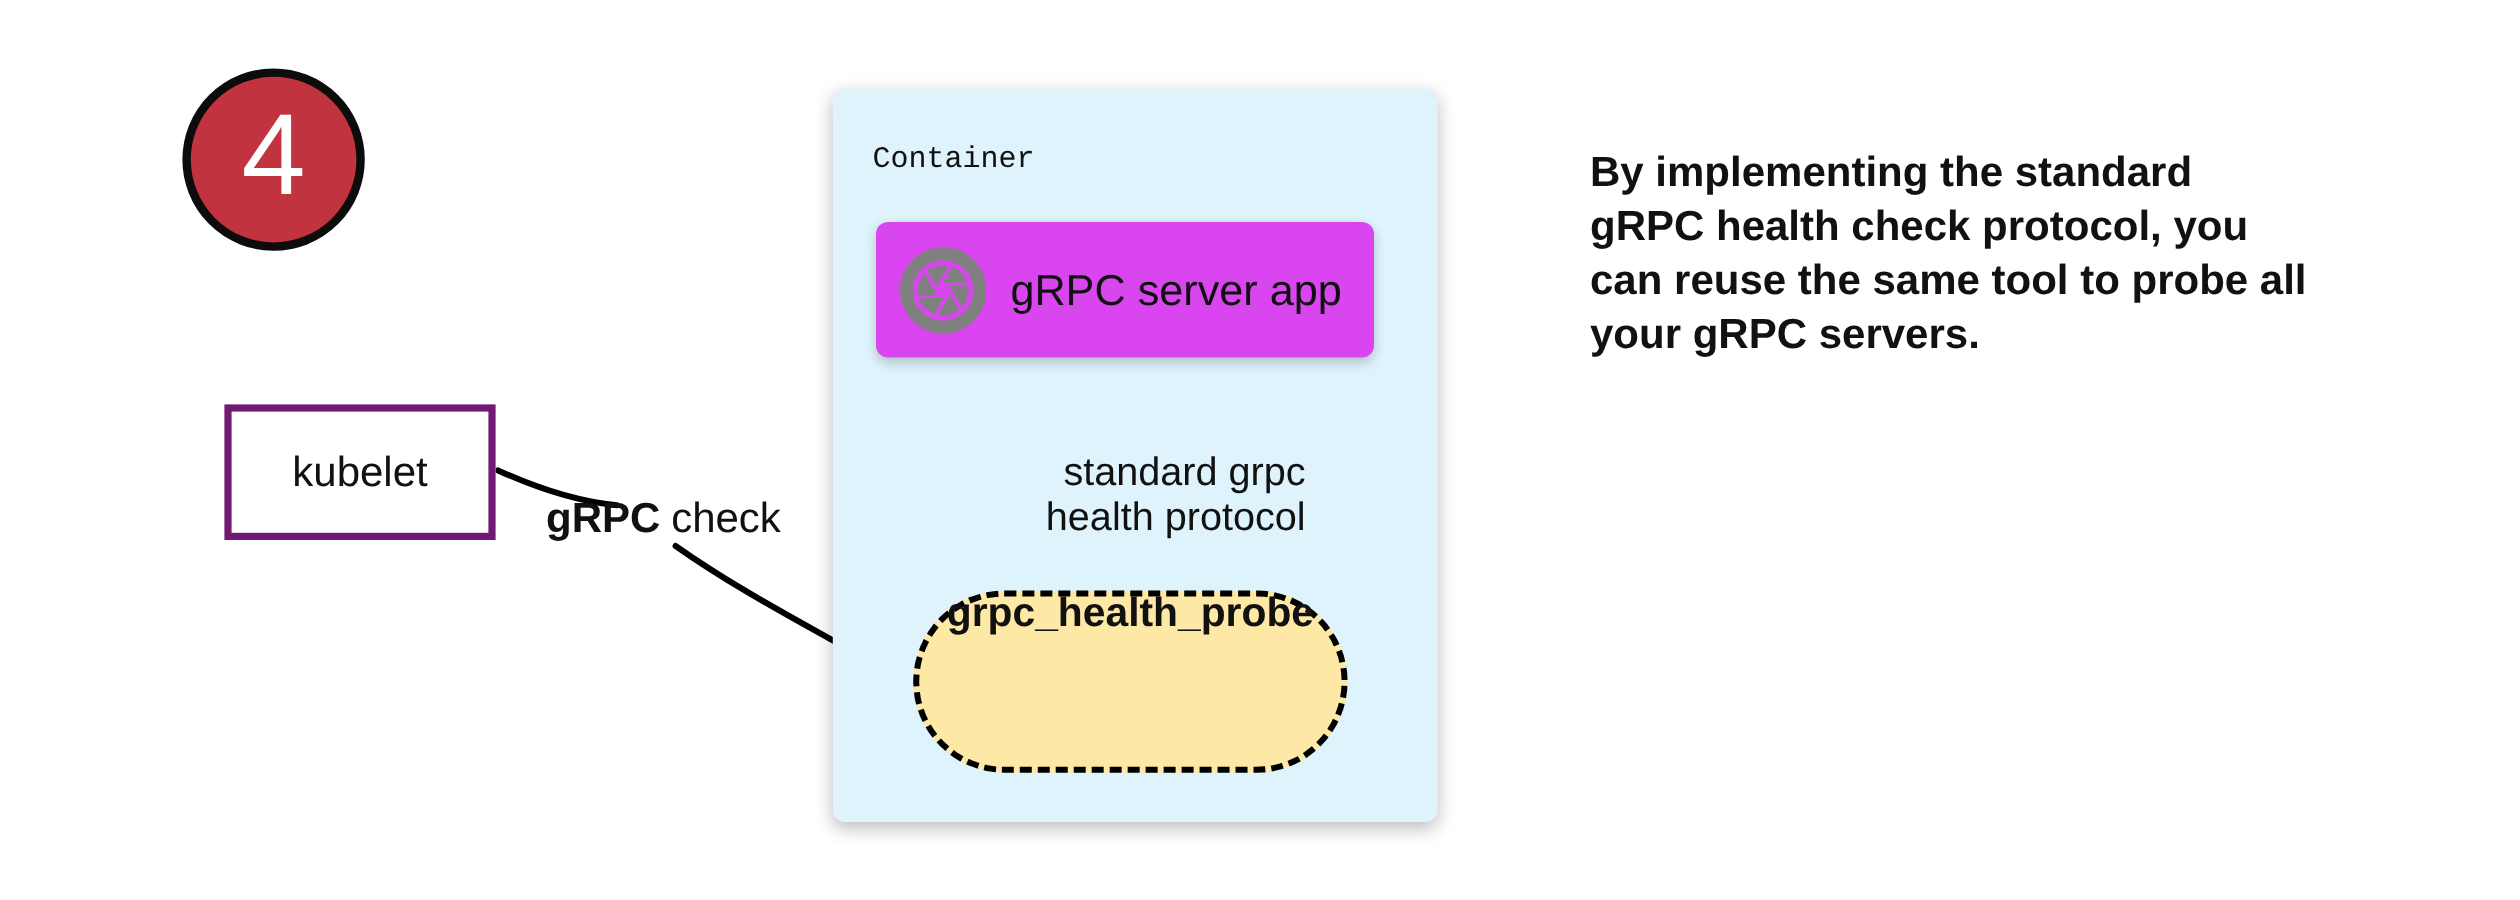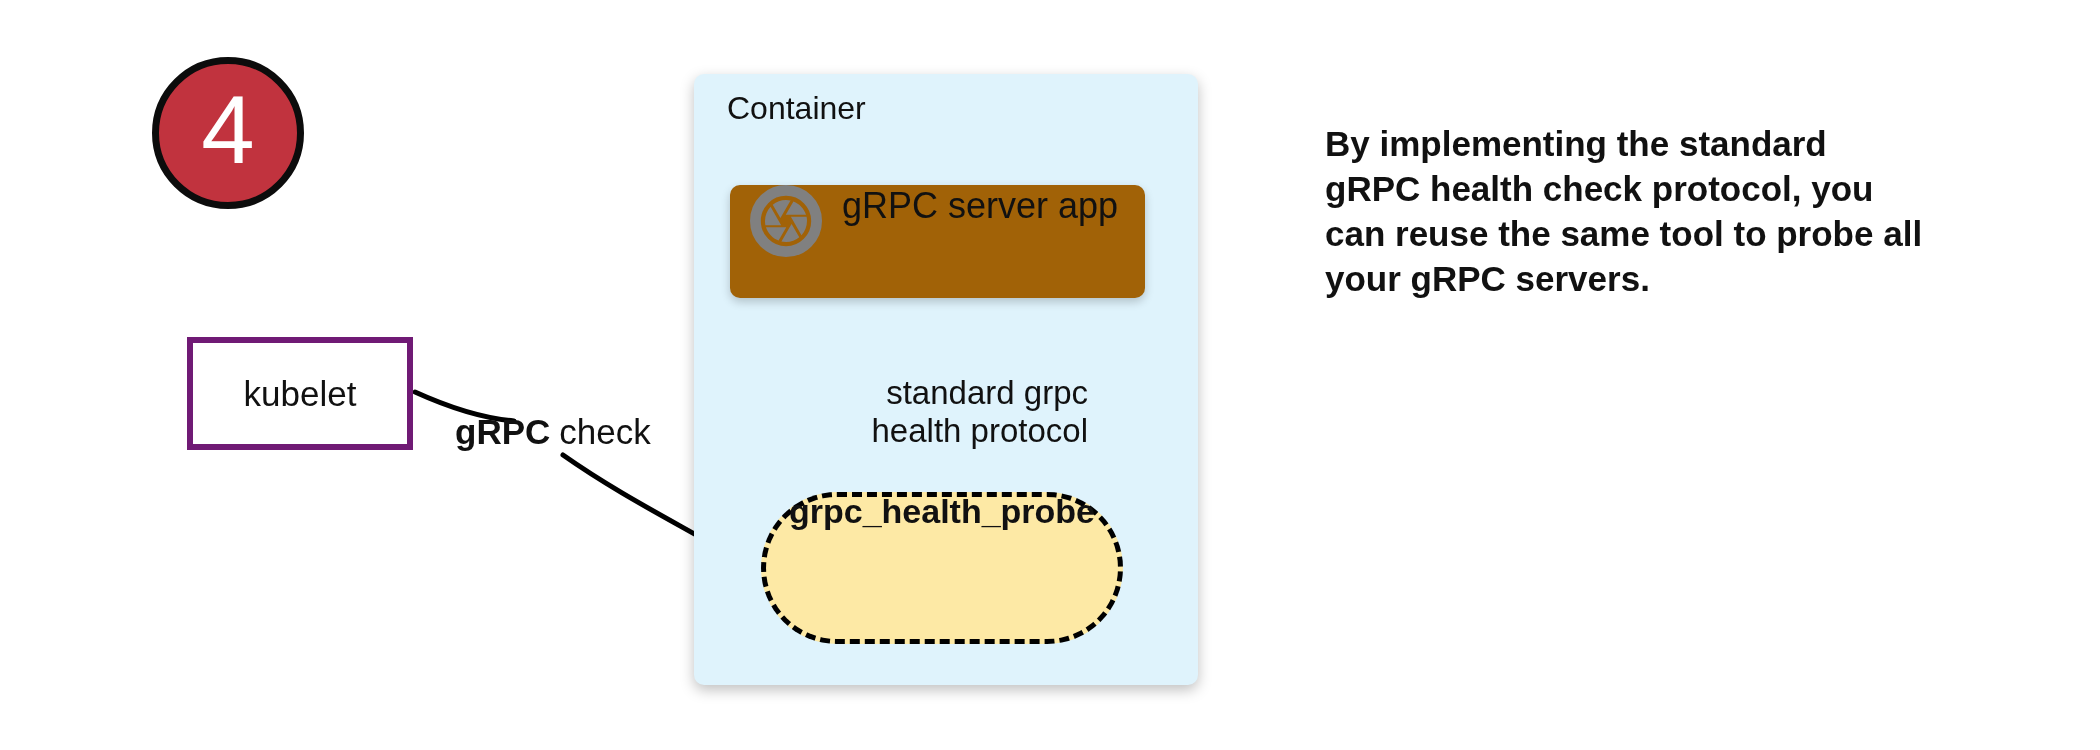--- a/index.html
+++ b/index.html
@@ -88,8 +88,9 @@
   .container-title {
     position: absolute;
     left: 33px;
-    top: 16px;
-    font-size: 32px;
+    top: 44px;
+    font-size: 25px;
+    font-family: Liberation Mono, monospace;
   }
 
   

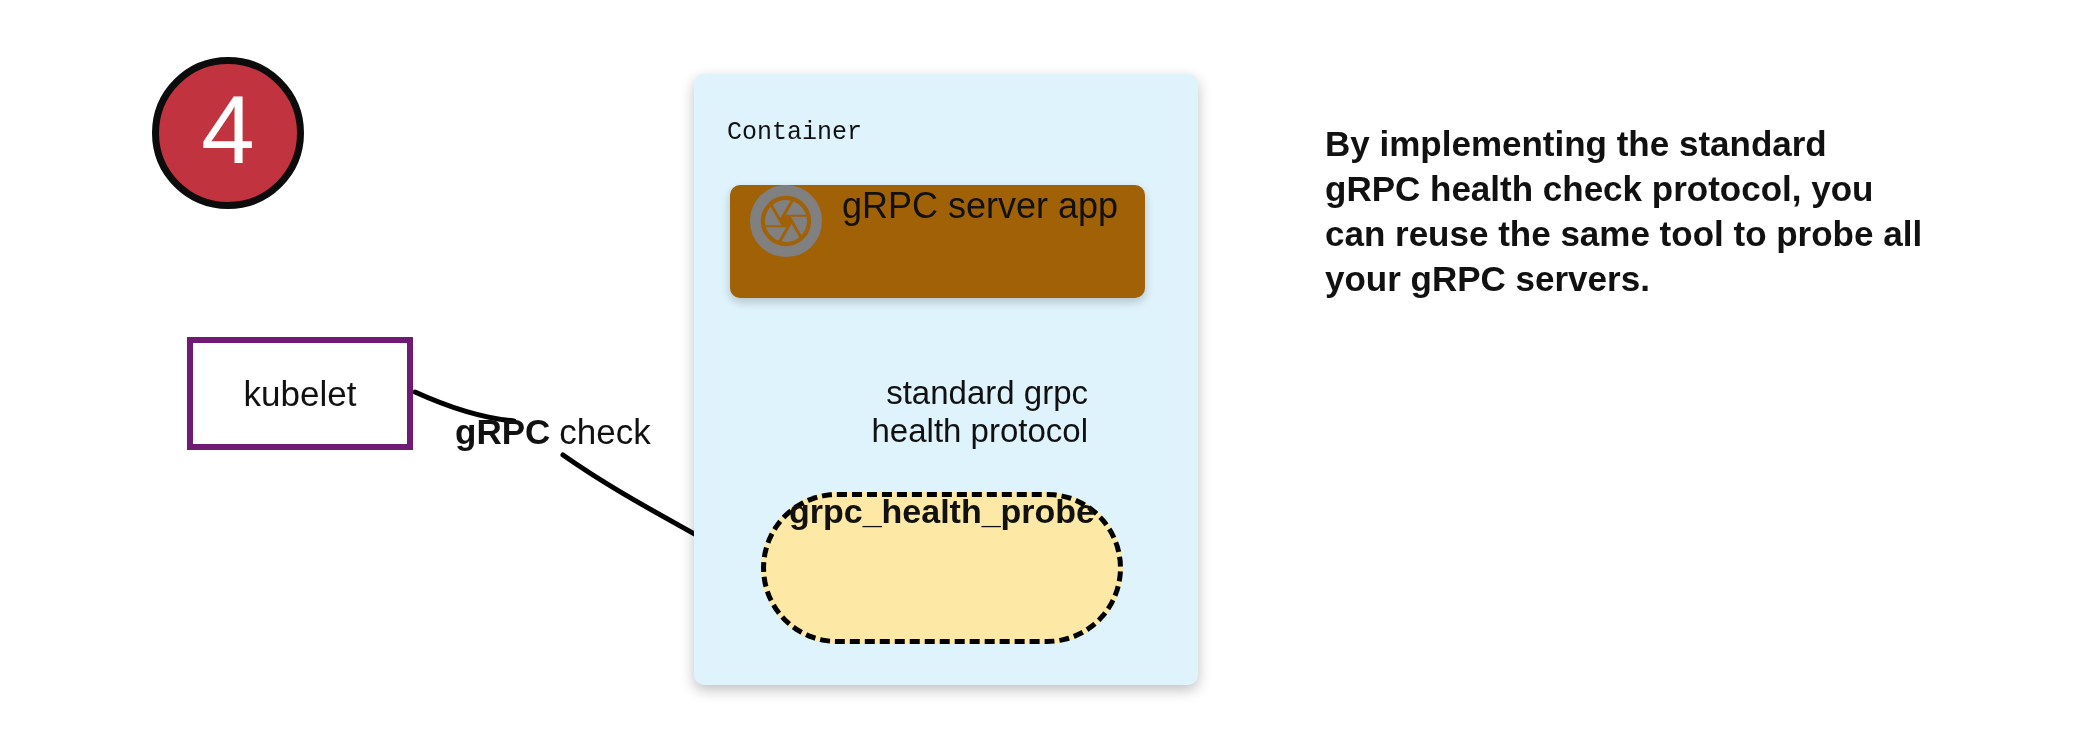--- a/index.html
+++ b/index.html
@@ -100,11 +100,11 @@
     top: 111px;
     width: 415px;
     height: 113px;
-    background: #a16207;
+    background: #d946ef;
     border-radius: 10px;
     box-shadow: 0 4px 10px rgba(0,0,0,0.20);
     display: flex;
-    align-items: flex-start;
+    align-items: center;
     padding-left: 20px;
     box-sizing: border-box;
   }

